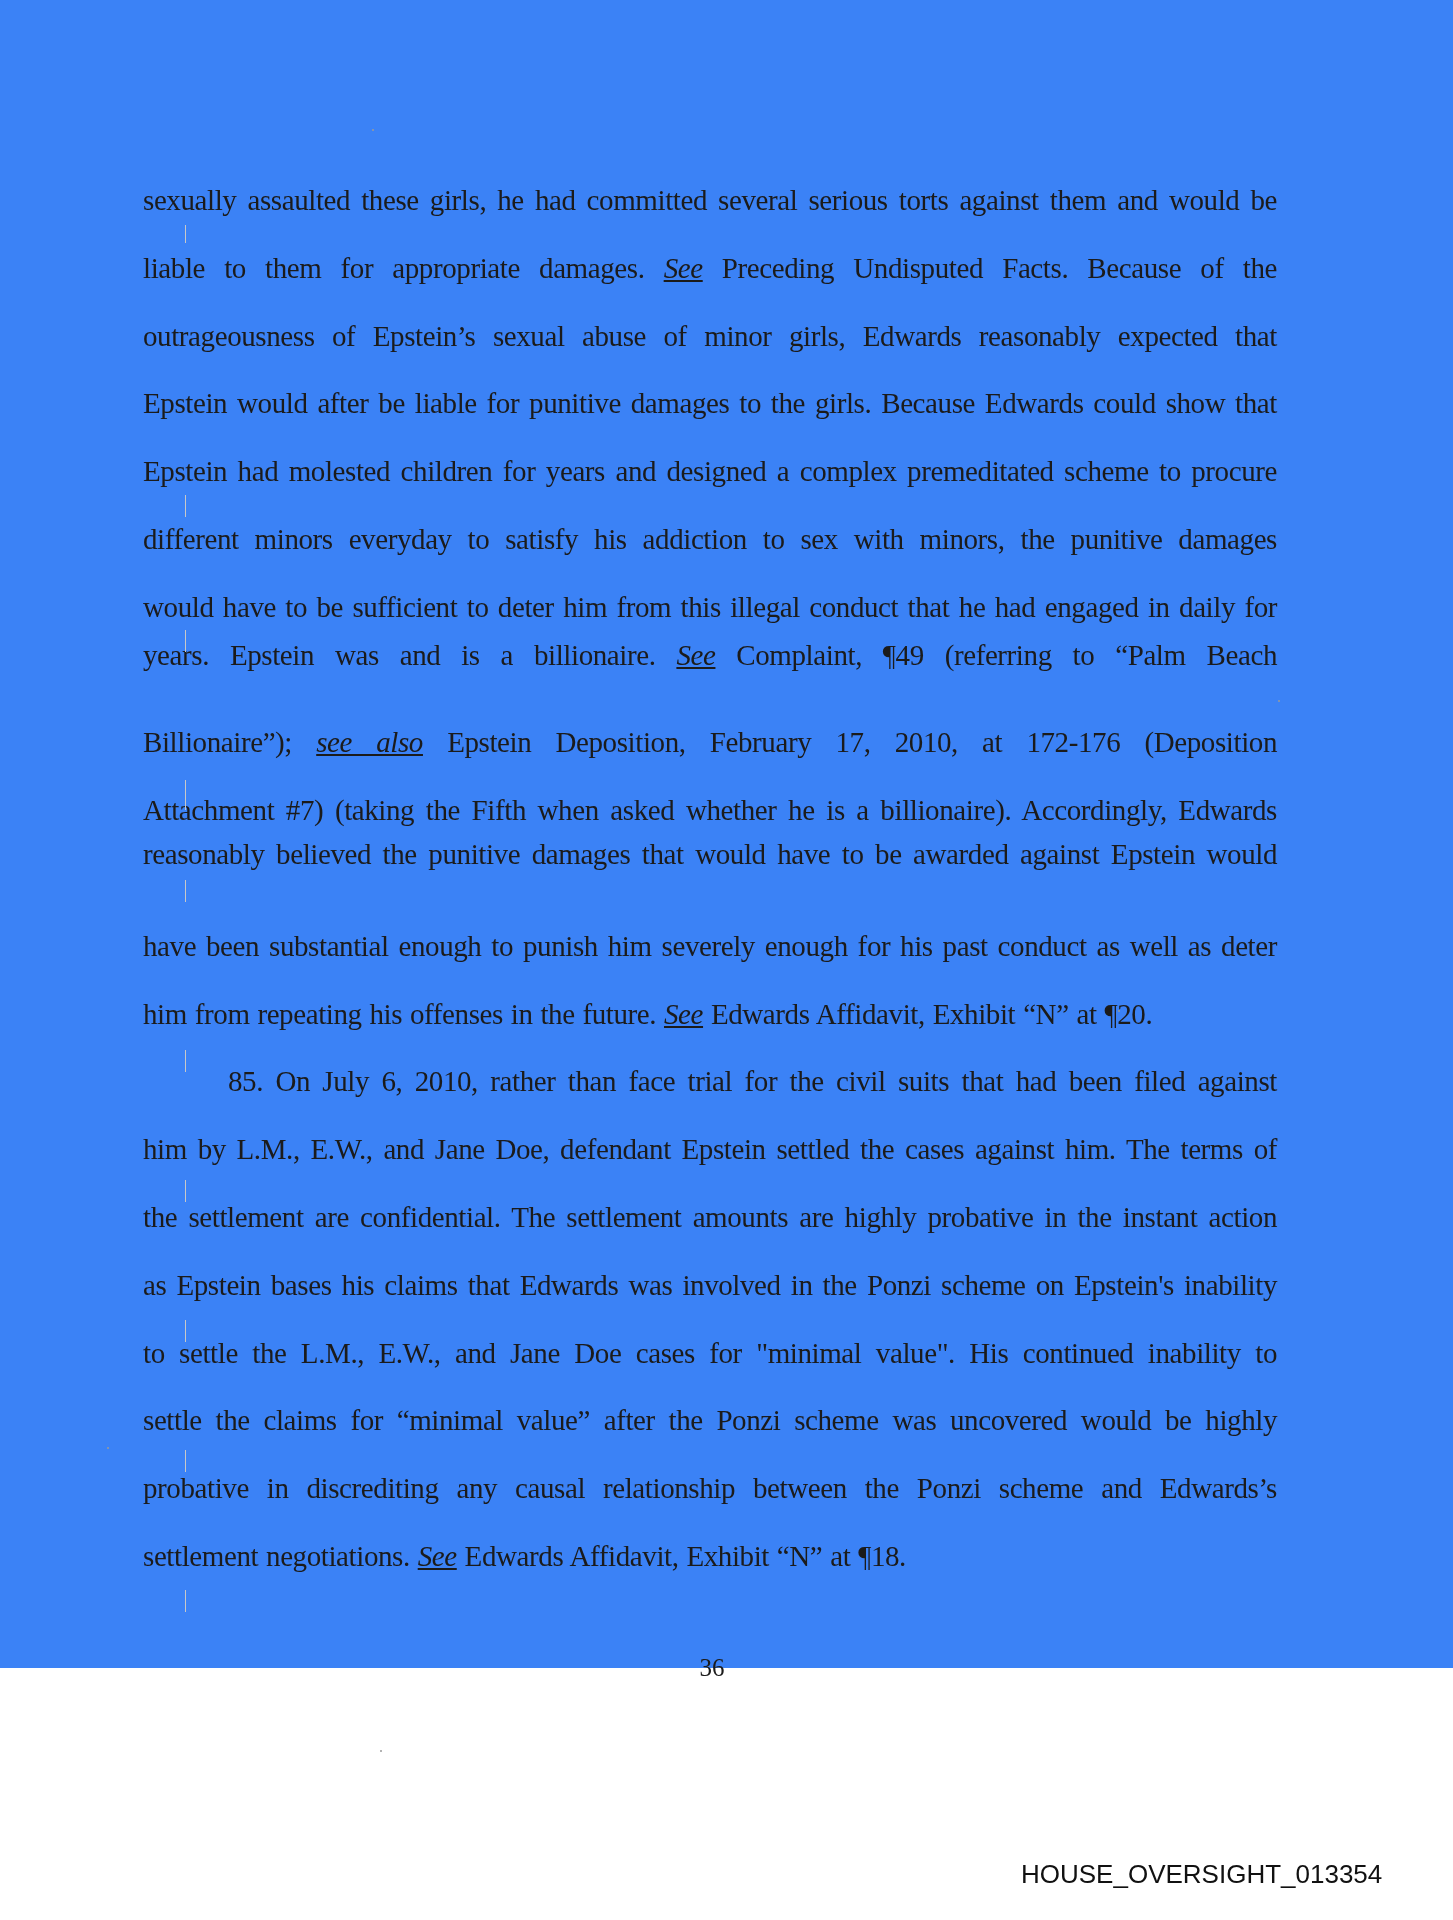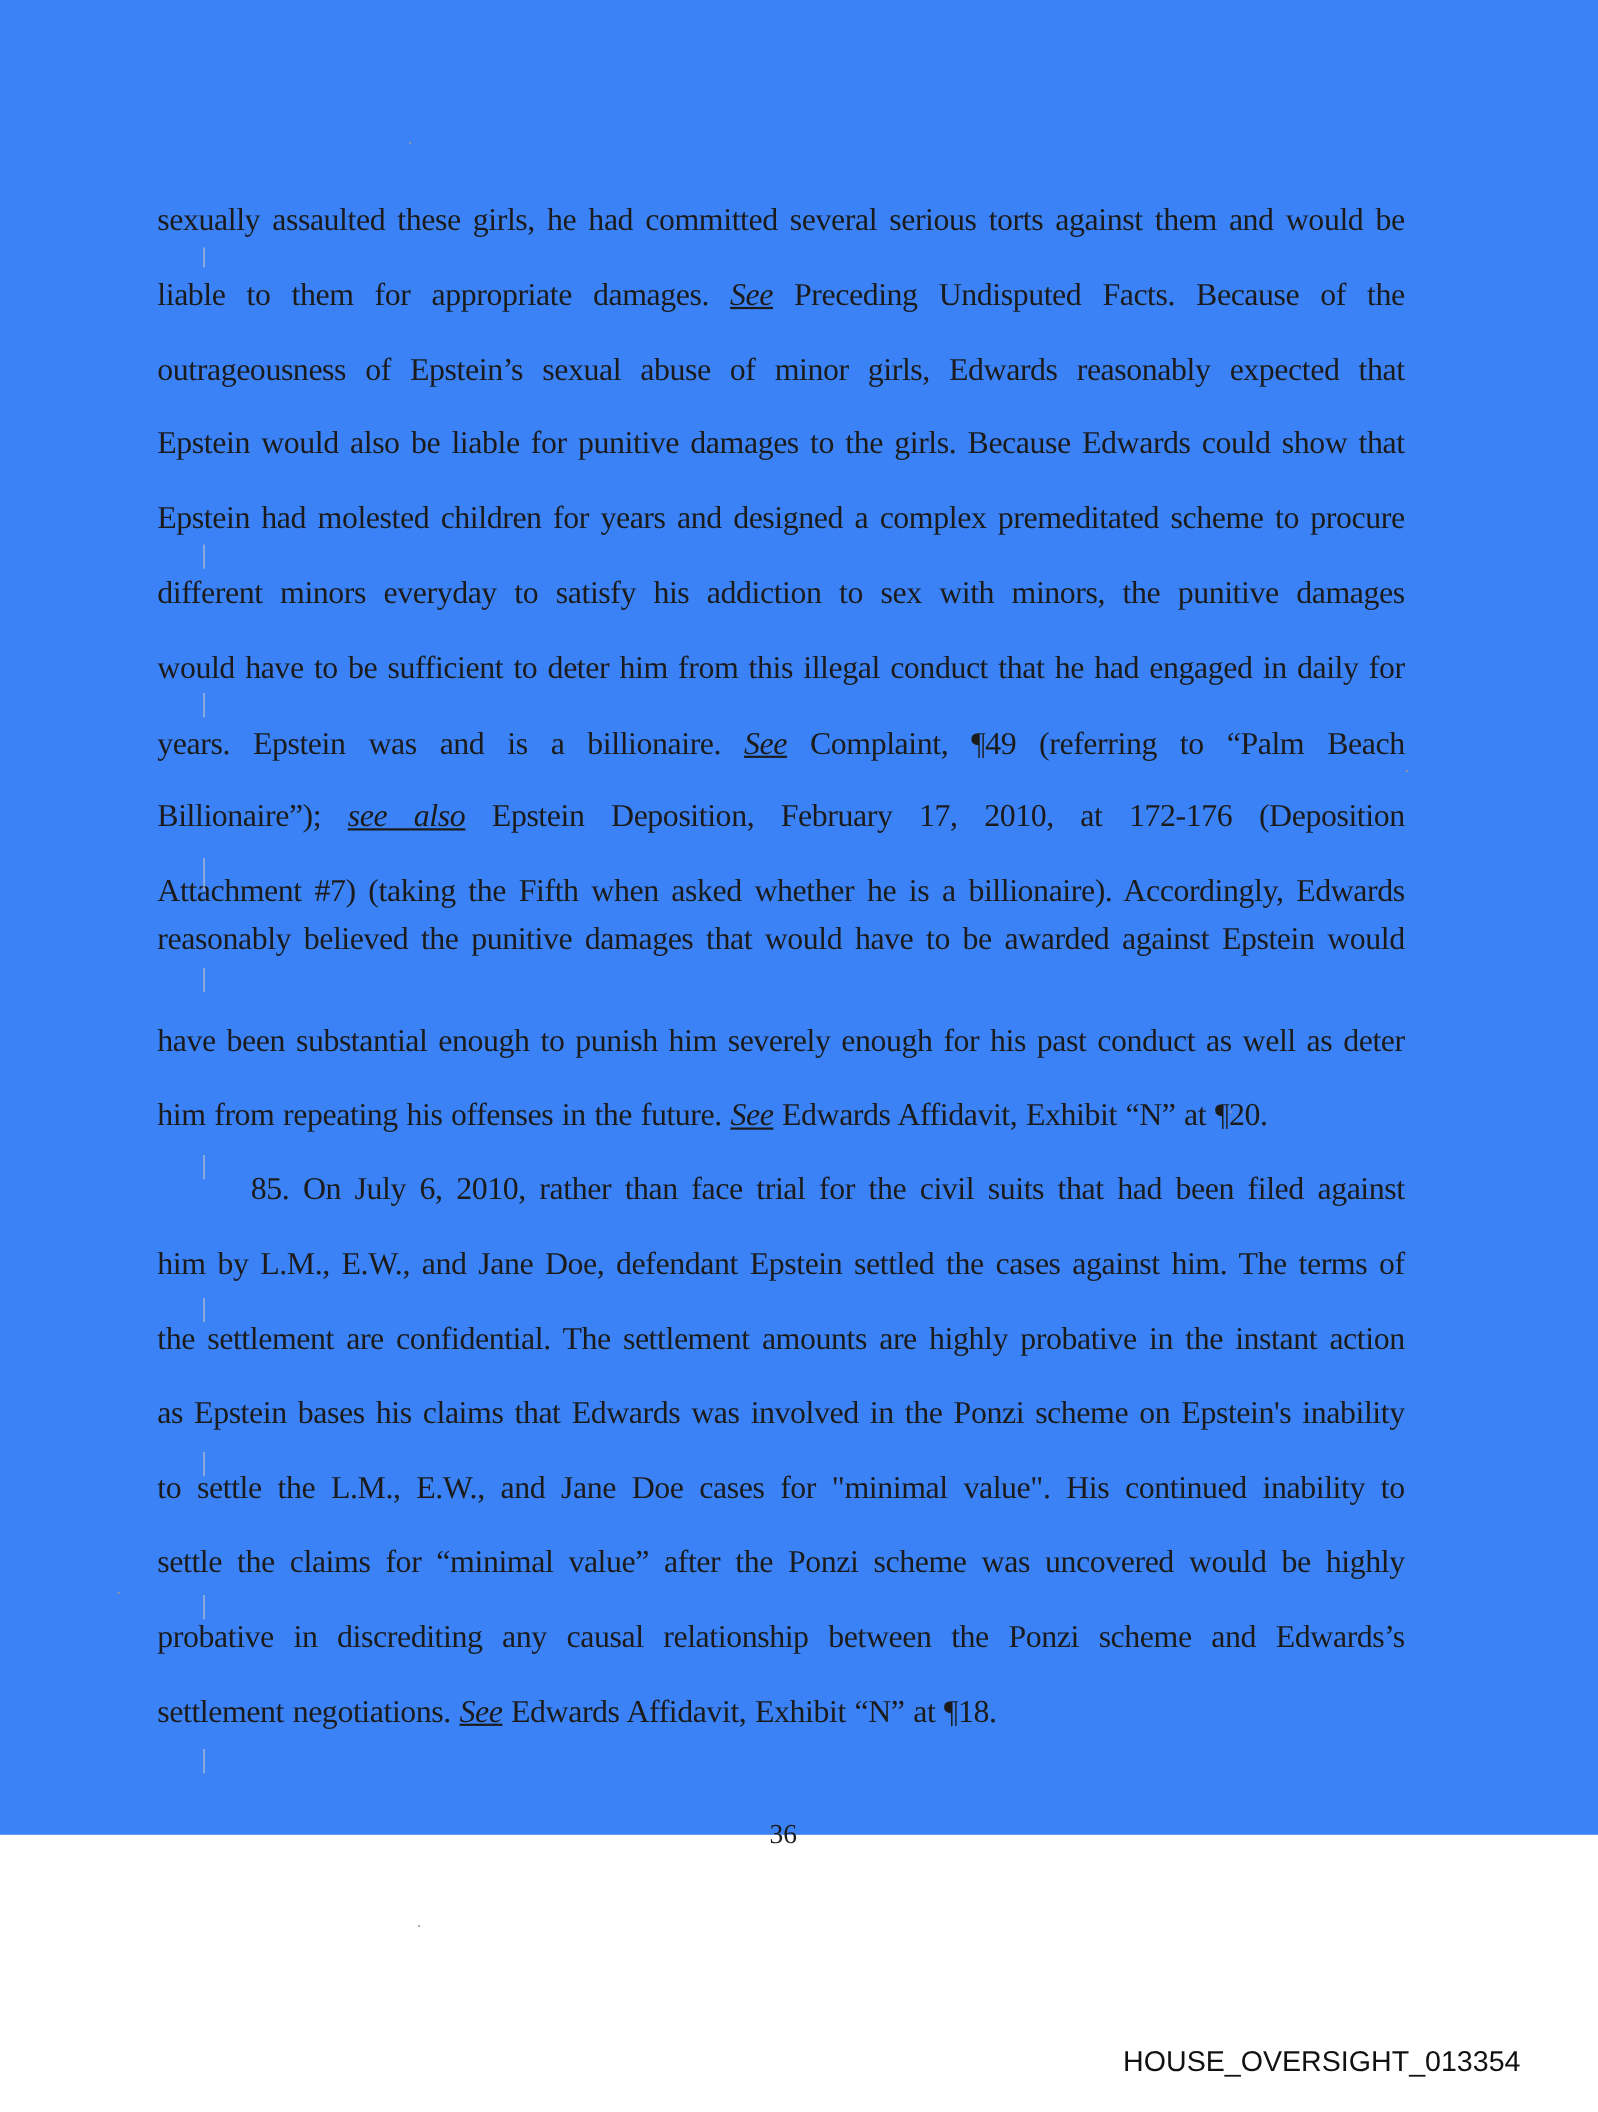--- a/index.html
+++ b/index.html
@@ -74,7 +74,7 @@
       <div class="line" style="top: 180px;"><span class="seg">sexually assaulted these girls, he had committed several serious torts against them and would be</span></div>
       <div class="line" style="top: 247.8px;"><span class="seg">liable to them for appropriate damages.  </span><span class="seg it">See</span><span class="seg"> Preceding Undisputed Facts.  Because of the</span></div>
       <div class="line" style="top: 315.6px;"><span class="seg">outrageousness of Epstein’s sexual abuse of minor girls, Edwards reasonably expected that</span></div>
-      <div class="line" style="top: 383.4px;"><span class="seg">Epstein would also be liable for punitive damages to the girls.  Because Edwards could show that</span></div>
+      <div class="line" style="top: 383.4px;"><span class="seg">Epstein would after be liable for punitive damages to the girls.  Because Edwards could show that</span></div>
       <div class="line" style="top: 451.2px;"><span class="seg">Epstein had molested children for years and designed a complex premeditated scheme to procure</span></div>
       <div class="line" style="top: 519px;"><span class="seg">different minors everyday to satisfy his addiction to sex with minors, the punitive damages</span></div>
       <div class="line" style="top: 586.8px;"><span class="seg">would have to be sufficient to deter him from this illegal conduct that he had engaged in daily for</span></div>

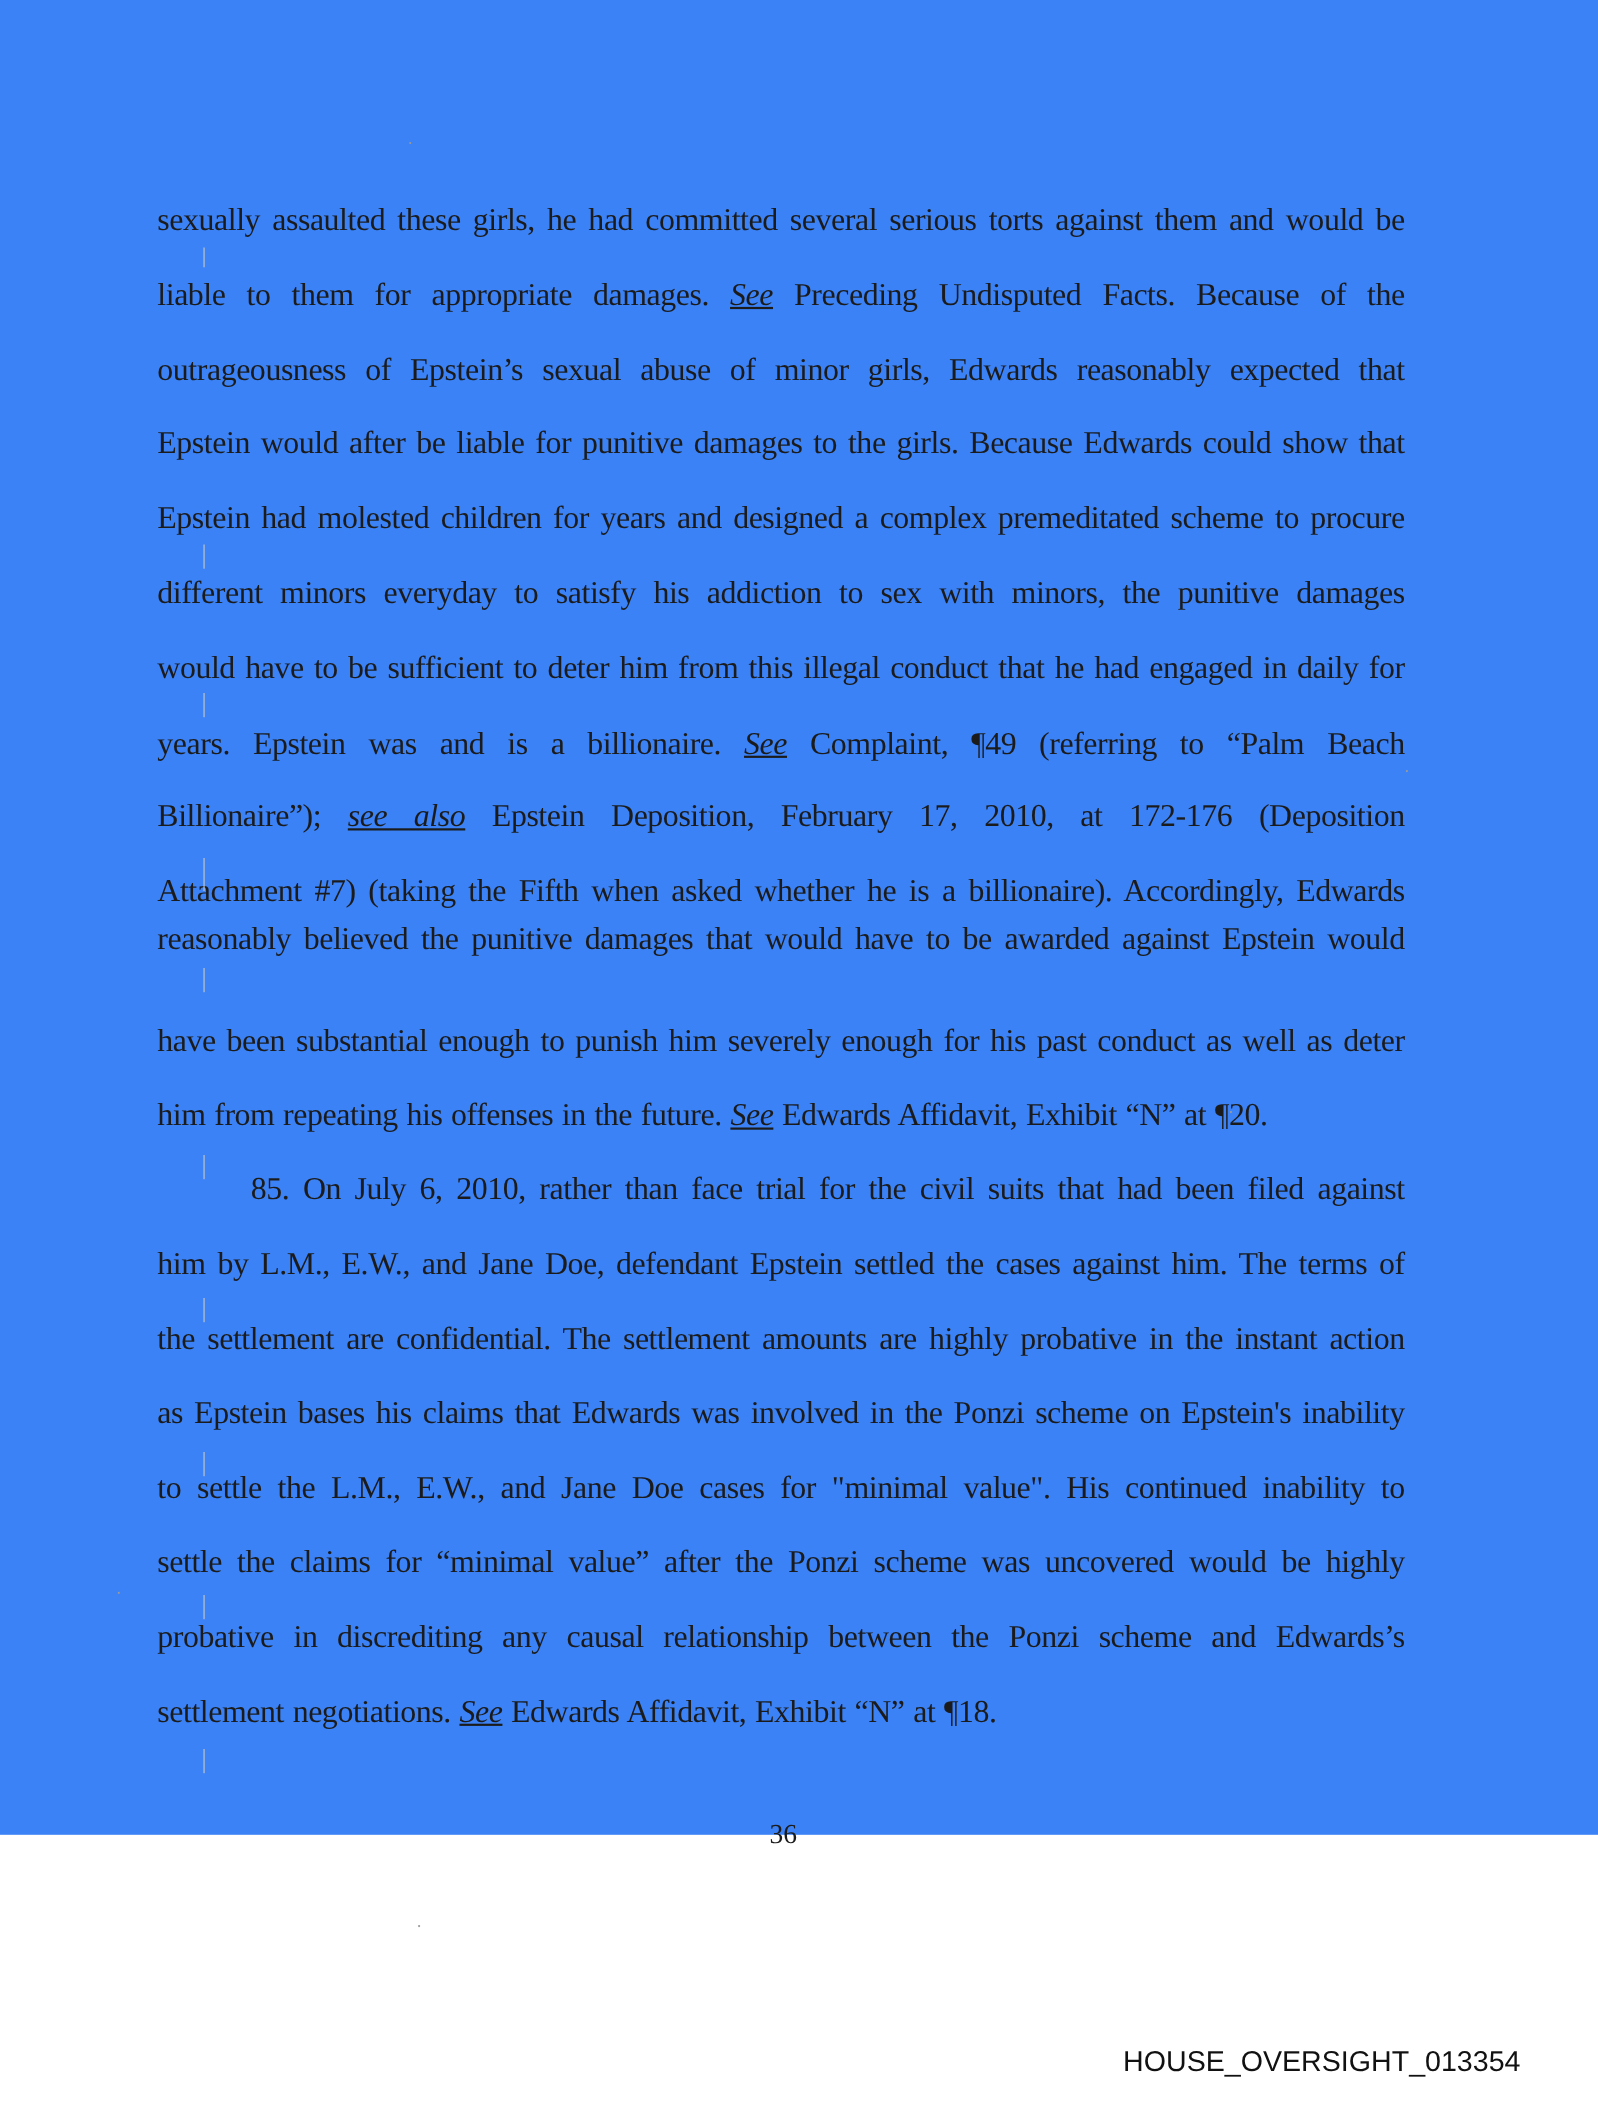--- a/index.html
+++ b/index.html
@@ -78,7 +78,7 @@
       <div class="line" style="top: 451.2px;"><span class="seg">Epstein had molested children for years and designed a complex premeditated scheme to procure</span></div>
       <div class="line" style="top: 519px;"><span class="seg">different minors everyday to satisfy his addiction to sex with minors, the punitive damages</span></div>
       <div class="line" style="top: 586.8px;"><span class="seg">would have to be sufficient to deter him from this illegal conduct that he had engaged in daily for</span></div>
-      <div class="line" style="top: 656px;"><span class="seg">years.  Epstein was and is a billionaire.  </span><span class="seg it">See</span><span class="seg"> Complaint, ¶49 (referring to “Palm Beach</span></div>
+      <div class="line" style="top: 635px;"><span class="seg">years.  Epstein was and is a billionaire.  </span><span class="seg it">See</span><span class="seg"> Complaint, ¶49 (referring to “Palm Beach</span></div>
       <div class="line" style="top: 722.4px;"><span class="seg">Billionaire”); </span><span class="seg it">see also</span><span class="seg"> Epstein Deposition, February 17, 2010, at 172-176 (Deposition</span></div>
       <div class="line" style="top: 790.2px;"><span class="seg">Attachment #7) (taking the Fifth when asked whether he is a billionaire).  Accordingly, Edwards</span></div>
       <div class="line" style="top: 834px;"><span class="seg">reasonably believed the punitive damages that would have to be awarded against Epstein would</span></div>

